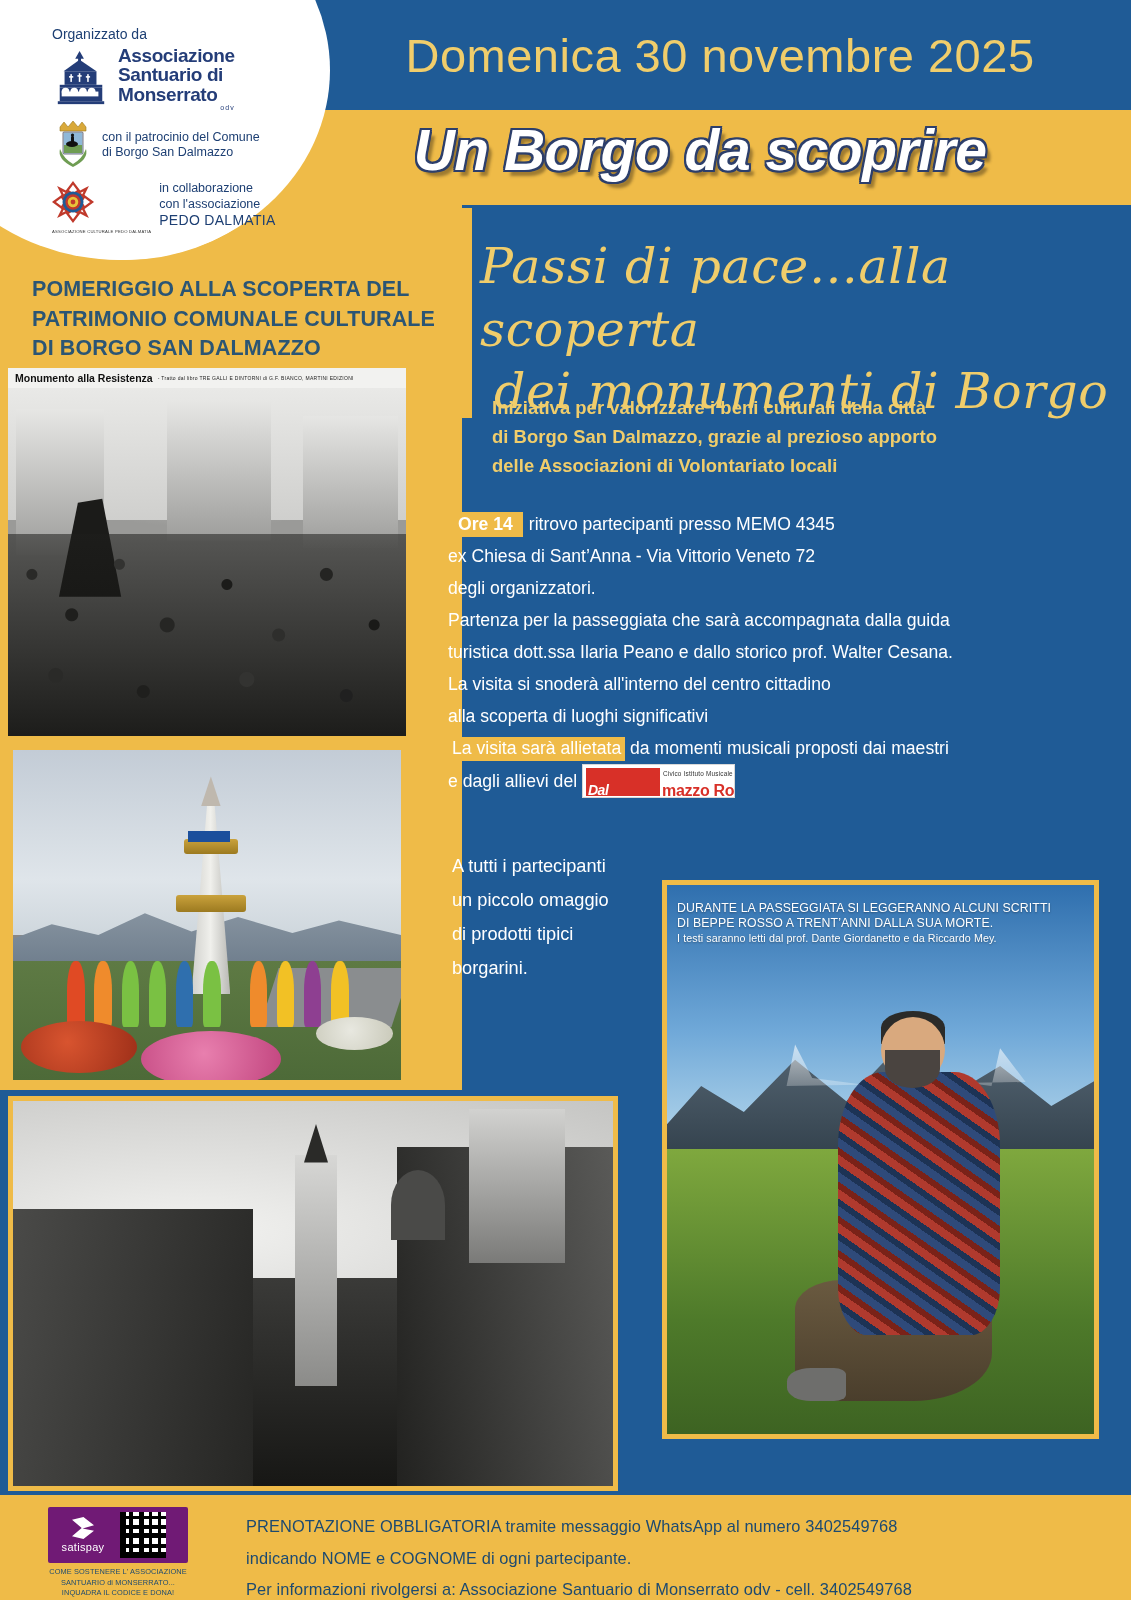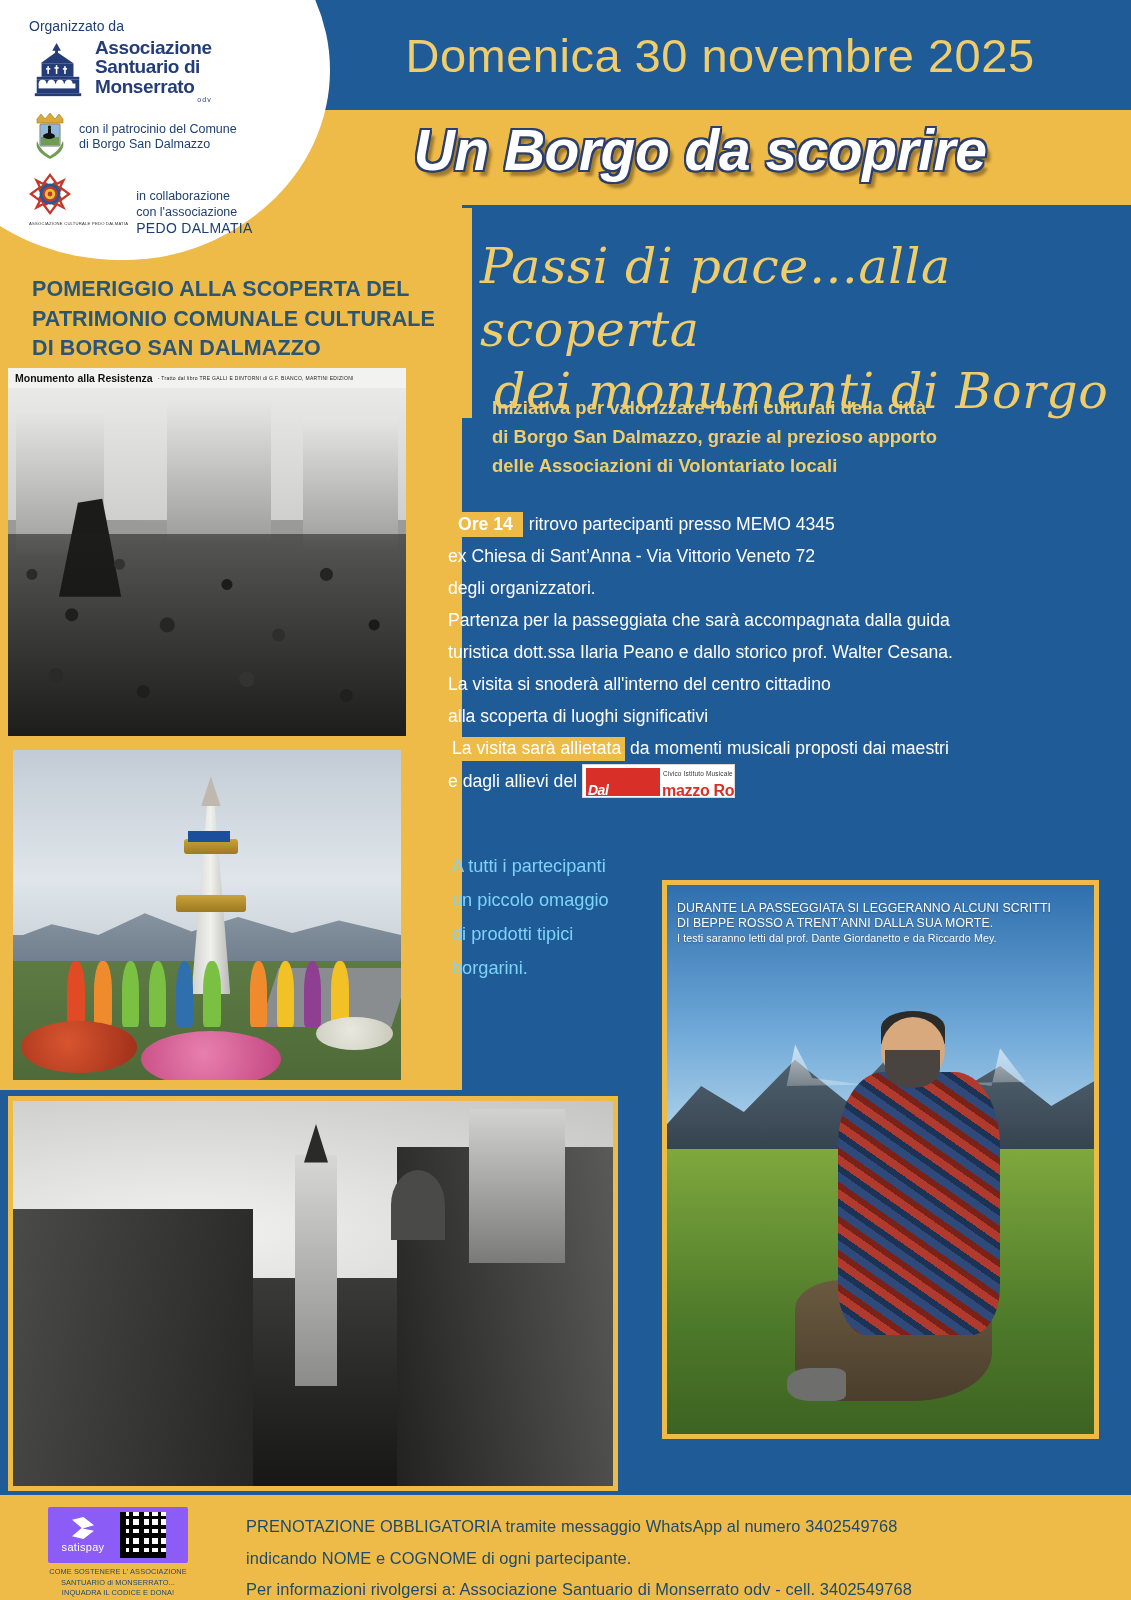--- a/index.html
+++ b/index.html
@@ -64,9 +64,9 @@
     z-index: 6;
   }
   .sponsor-block {
-    position: absolute; left: 0; top: 0; width: 312px; height: 250px;
+    position: absolute; left: 0; top: 8px; width: 312px; height: 250px;
     z-index: 10;
-    padding: 18px 0 0 29px;
+    padding: 18px 0 0 52px;
   }
   .sponsor-head {
     font-size: 14px; color: #1d3f73; margin-bottom: 4px;

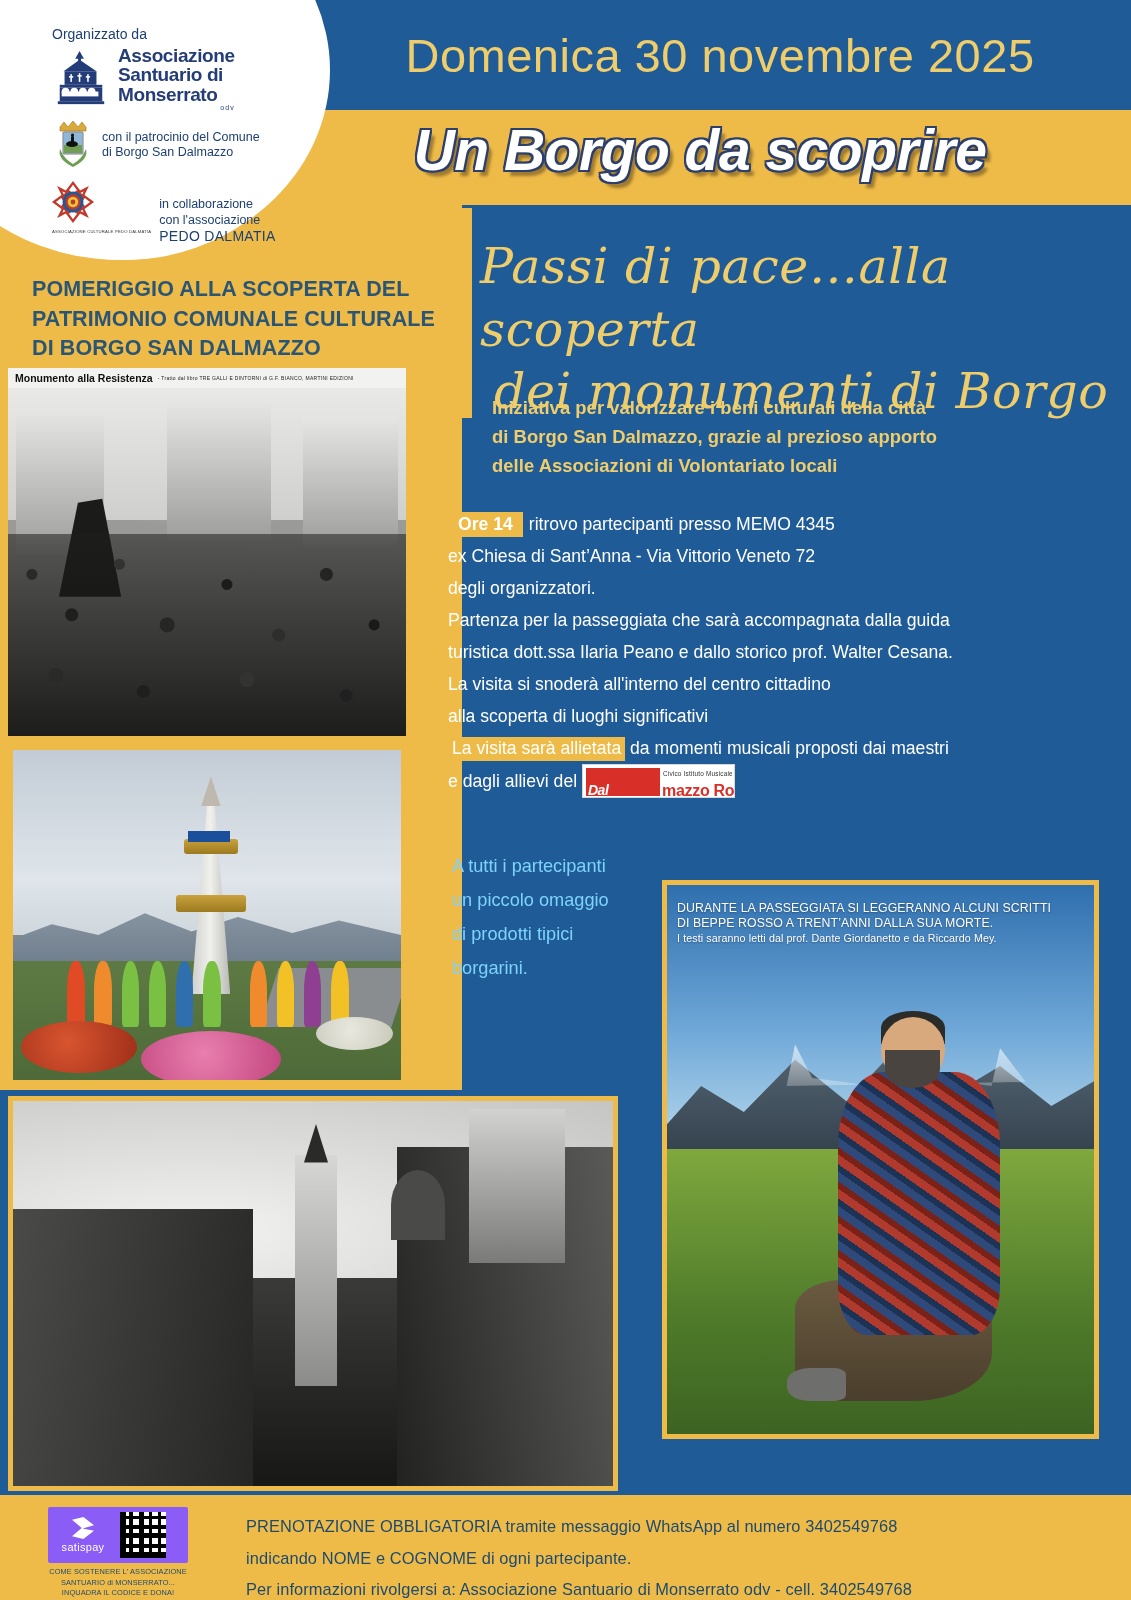--- a/index.html
+++ b/index.html
@@ -438,7 +438,7 @@
         </svg>
         <div class="pedo-cap">ASSOCIAZIONE CULTURALE PEDO DALMATIA</div>
       </div>
-      <div class="sp-txt" style="padding-top:2px;margin-top:16px;">
+      <div class="sp-txt" style="padding-top:2px;">
         <div>in collaborazione</div>
         <div>con l'associazione</div>
         <div style="font-size:14px; letter-spacing:.3px;">PEDO DALMATIA</div>

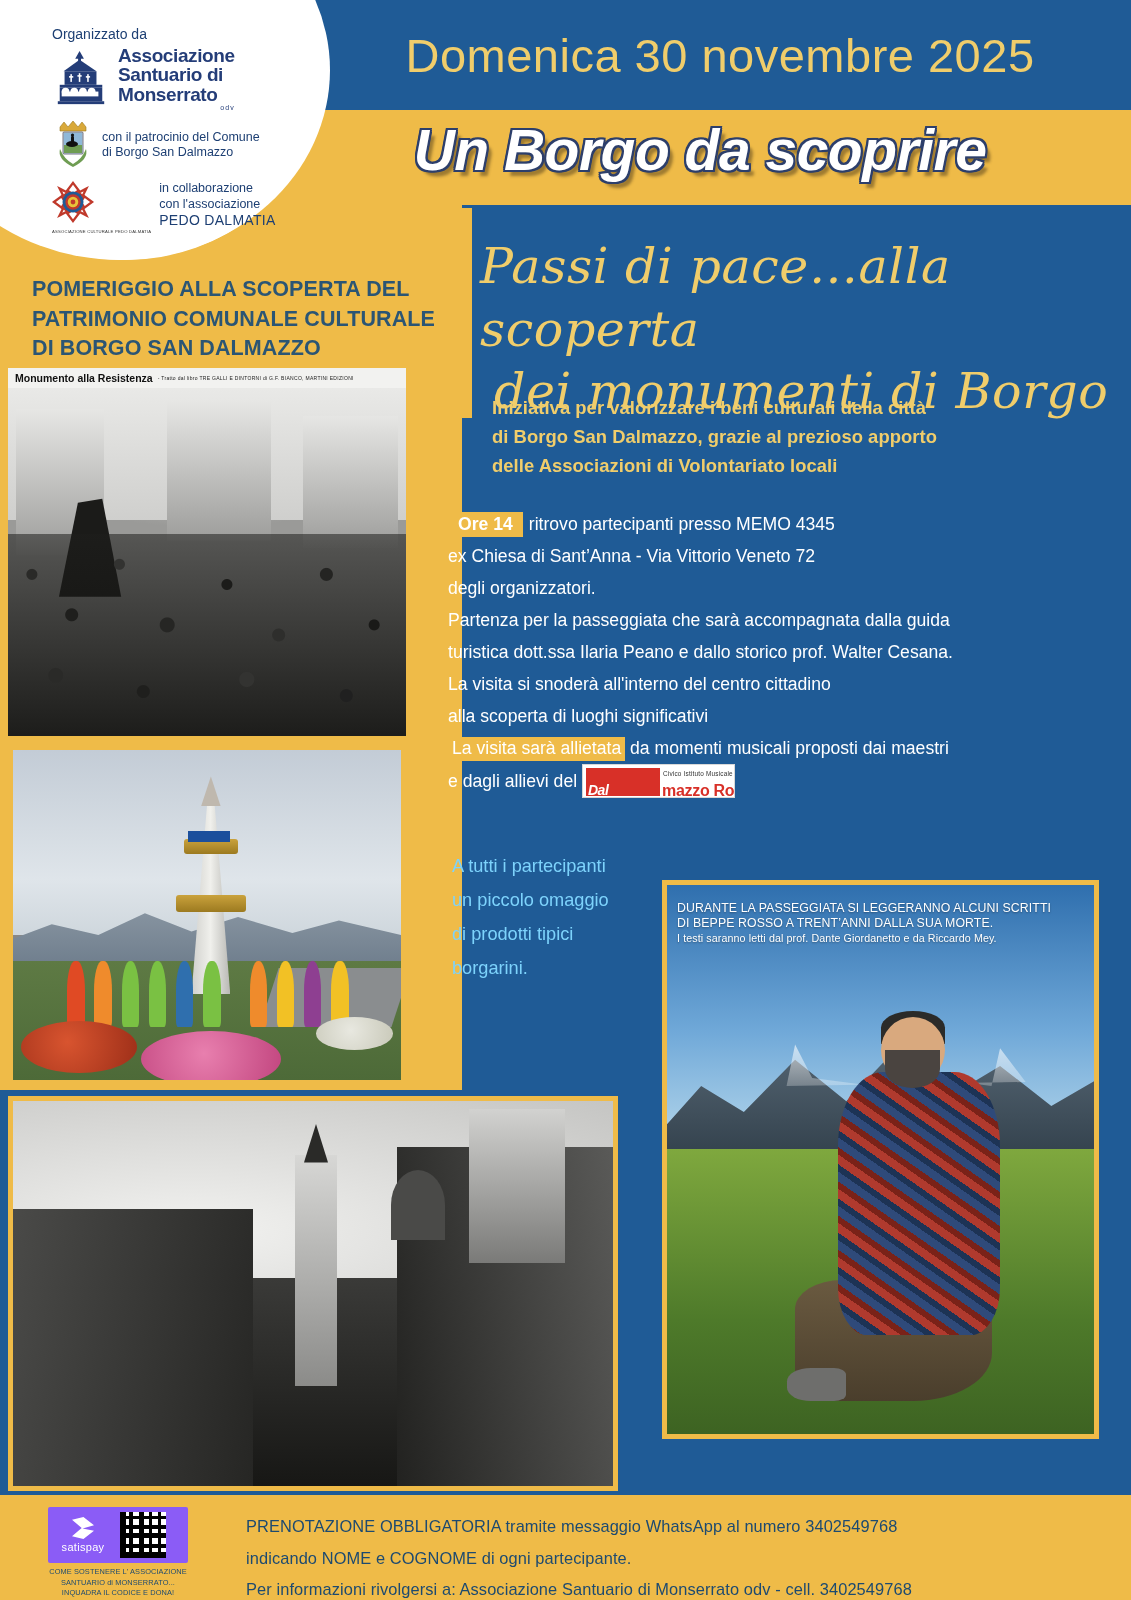--- a/index.html
+++ b/index.html
@@ -302,7 +302,7 @@
   }
   .gift-text {
     position: absolute; left: 452px; top: 850px; width: 250px;
-    color: #7dd3fc; font-size: 18.2px; line-height: 1.86; z-index: 8;
+    color: #ffffff; font-size: 18.2px; line-height: 1.86; z-index: 8;
   }
 
   

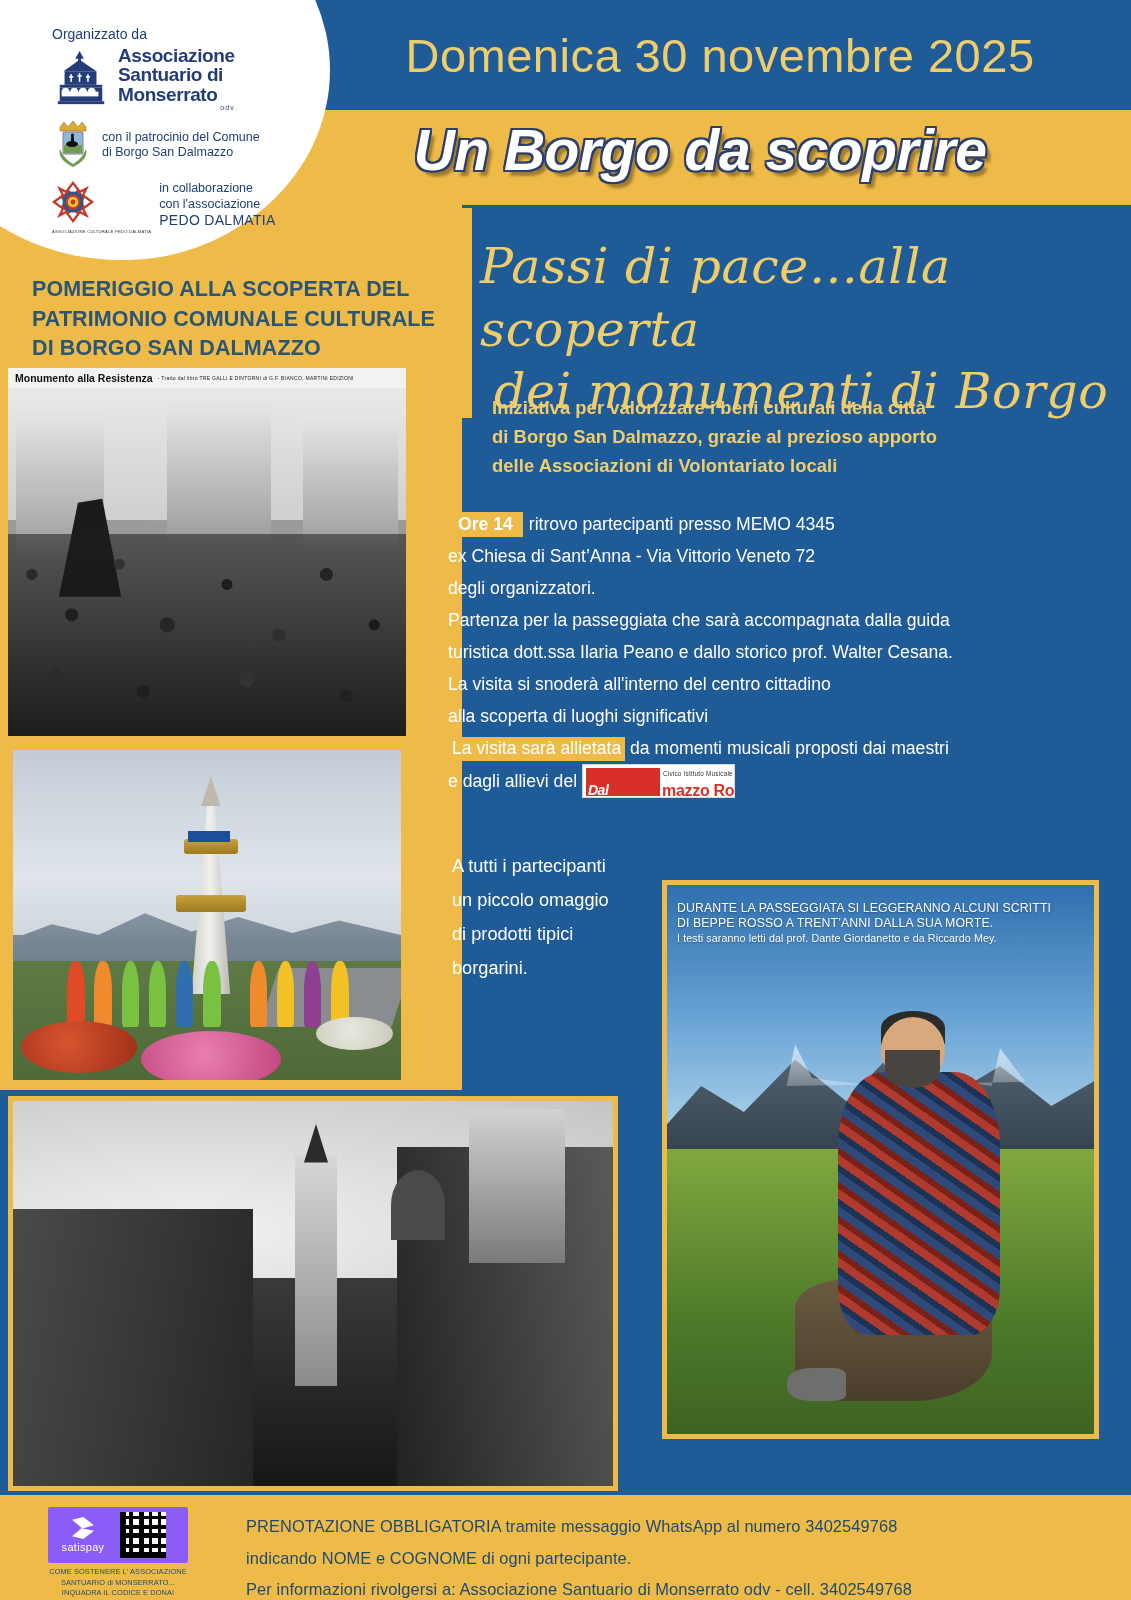--- a/index.html
+++ b/index.html
@@ -319,7 +319,7 @@
     position: absolute; left: 48px; top: 12px; width: 140px;
   }
   .satis-card {
-    width: 140px; height: 56px; background: #8b5cf6;
+    width: 140px; height: 56px; background: #701a75;
     position: relative; border-radius: 2px;
     display:flex; align-items:center;
   }

